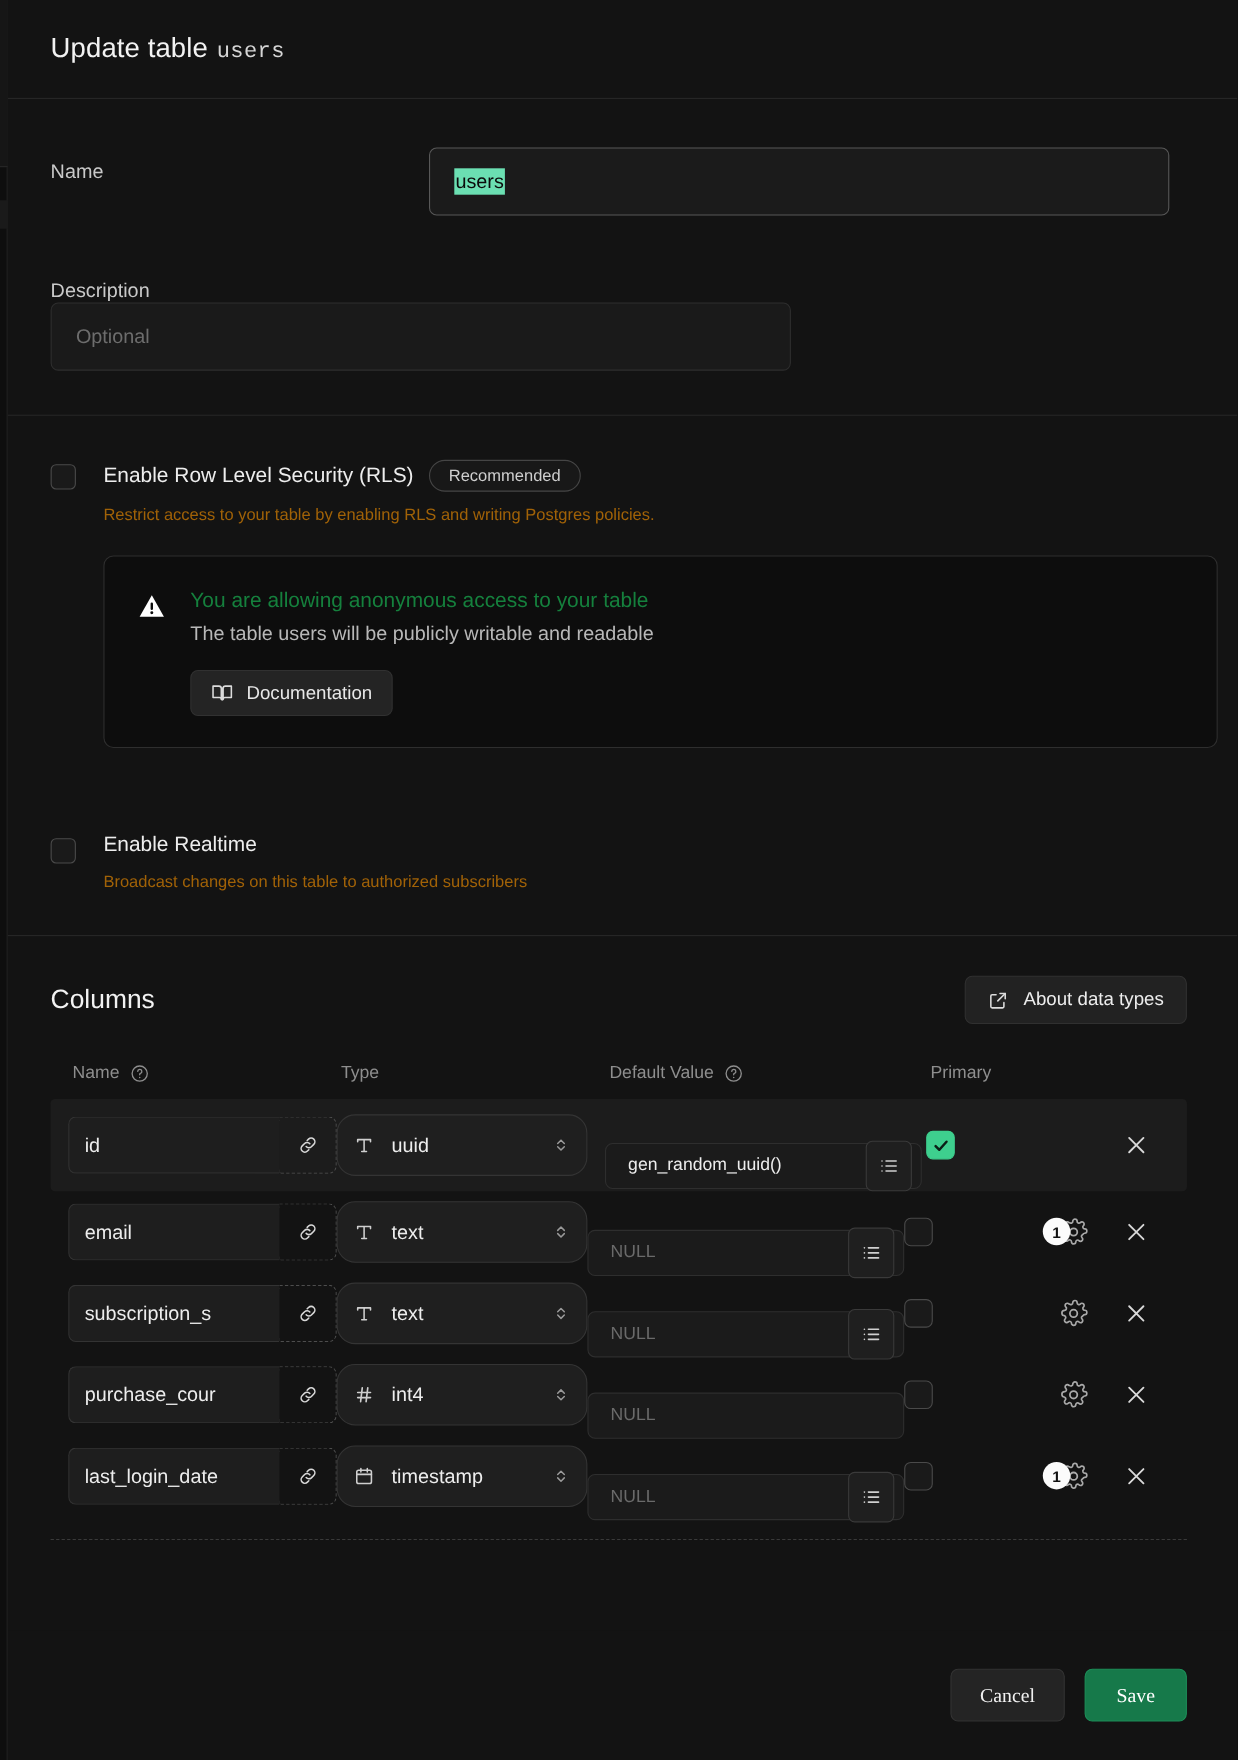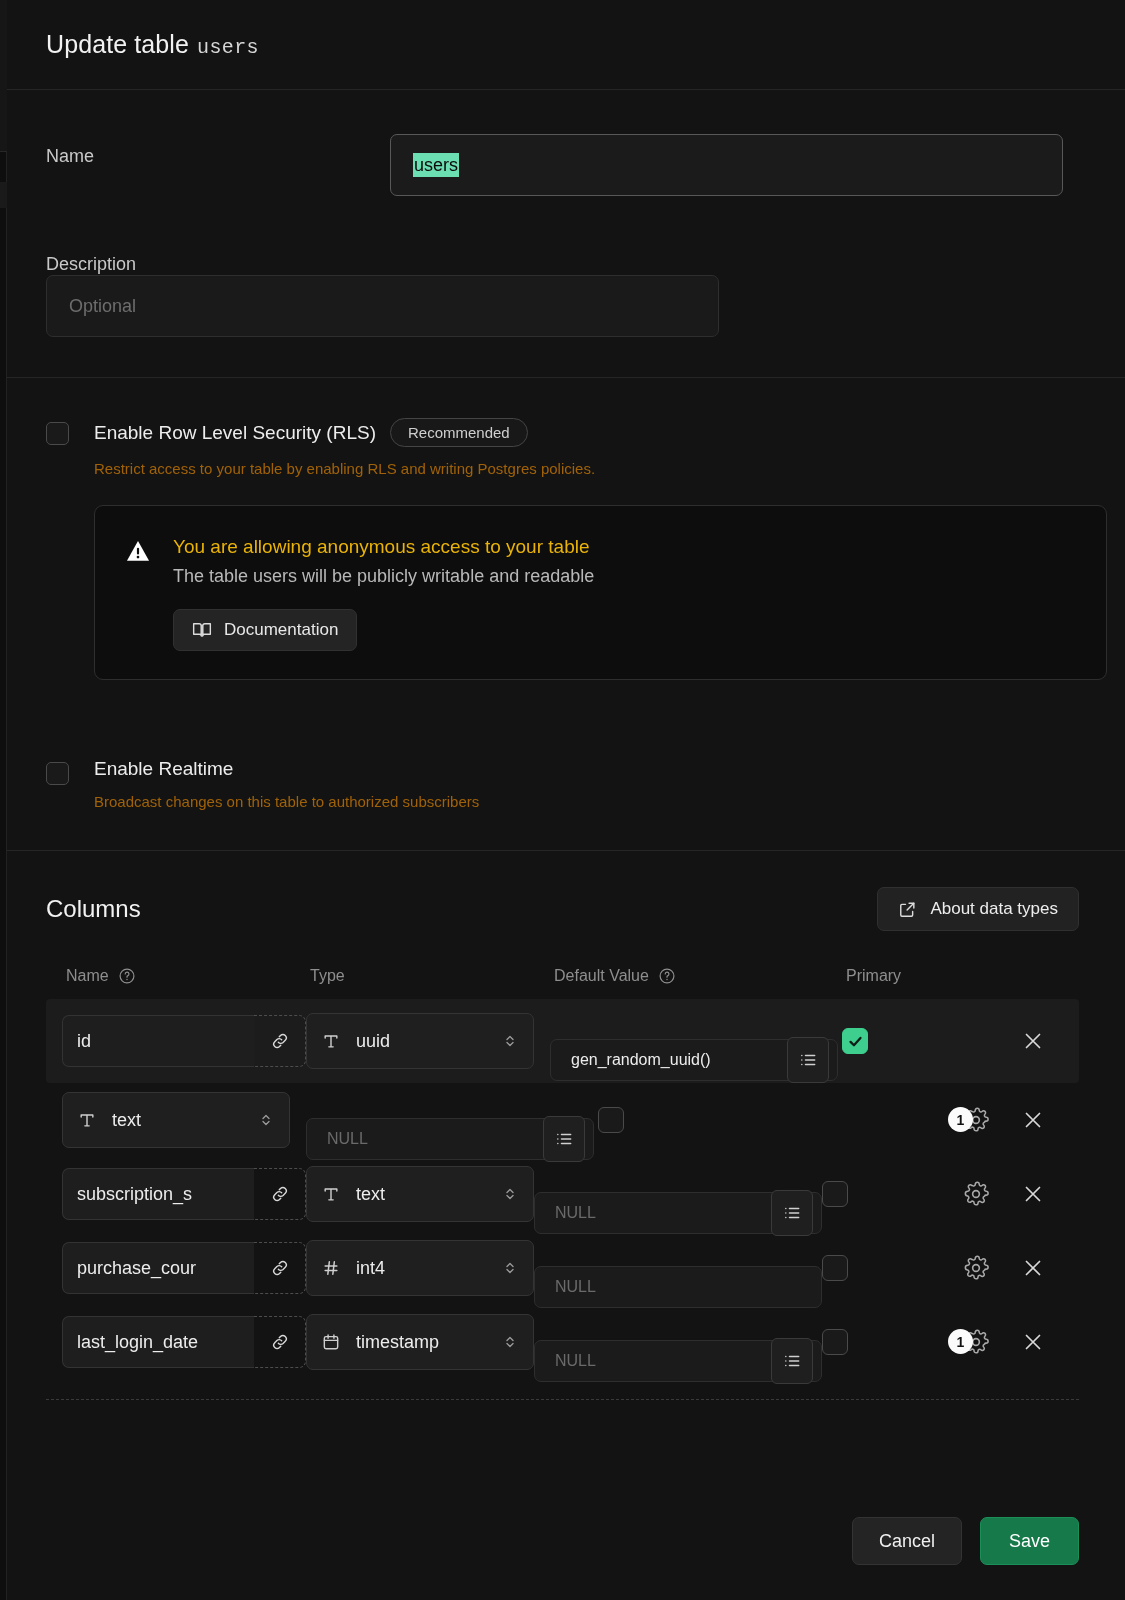--- a/index.html
+++ b/index.html
@@ -93,7 +93,7 @@
     width: 1013px;
   }
   .callout-icon { flex: 0 0 auto; margin-top: 2px; }
-  .callout-title { font-size: 19px; color: #eab308; }
+  .callout-title { font-size: 19px; color: #15803d; }
   .callout-sub { font-size: 18px; color: #b8b8b8; margin-top: 8px; }
   .doc-btn {
     margin-top: 22px;

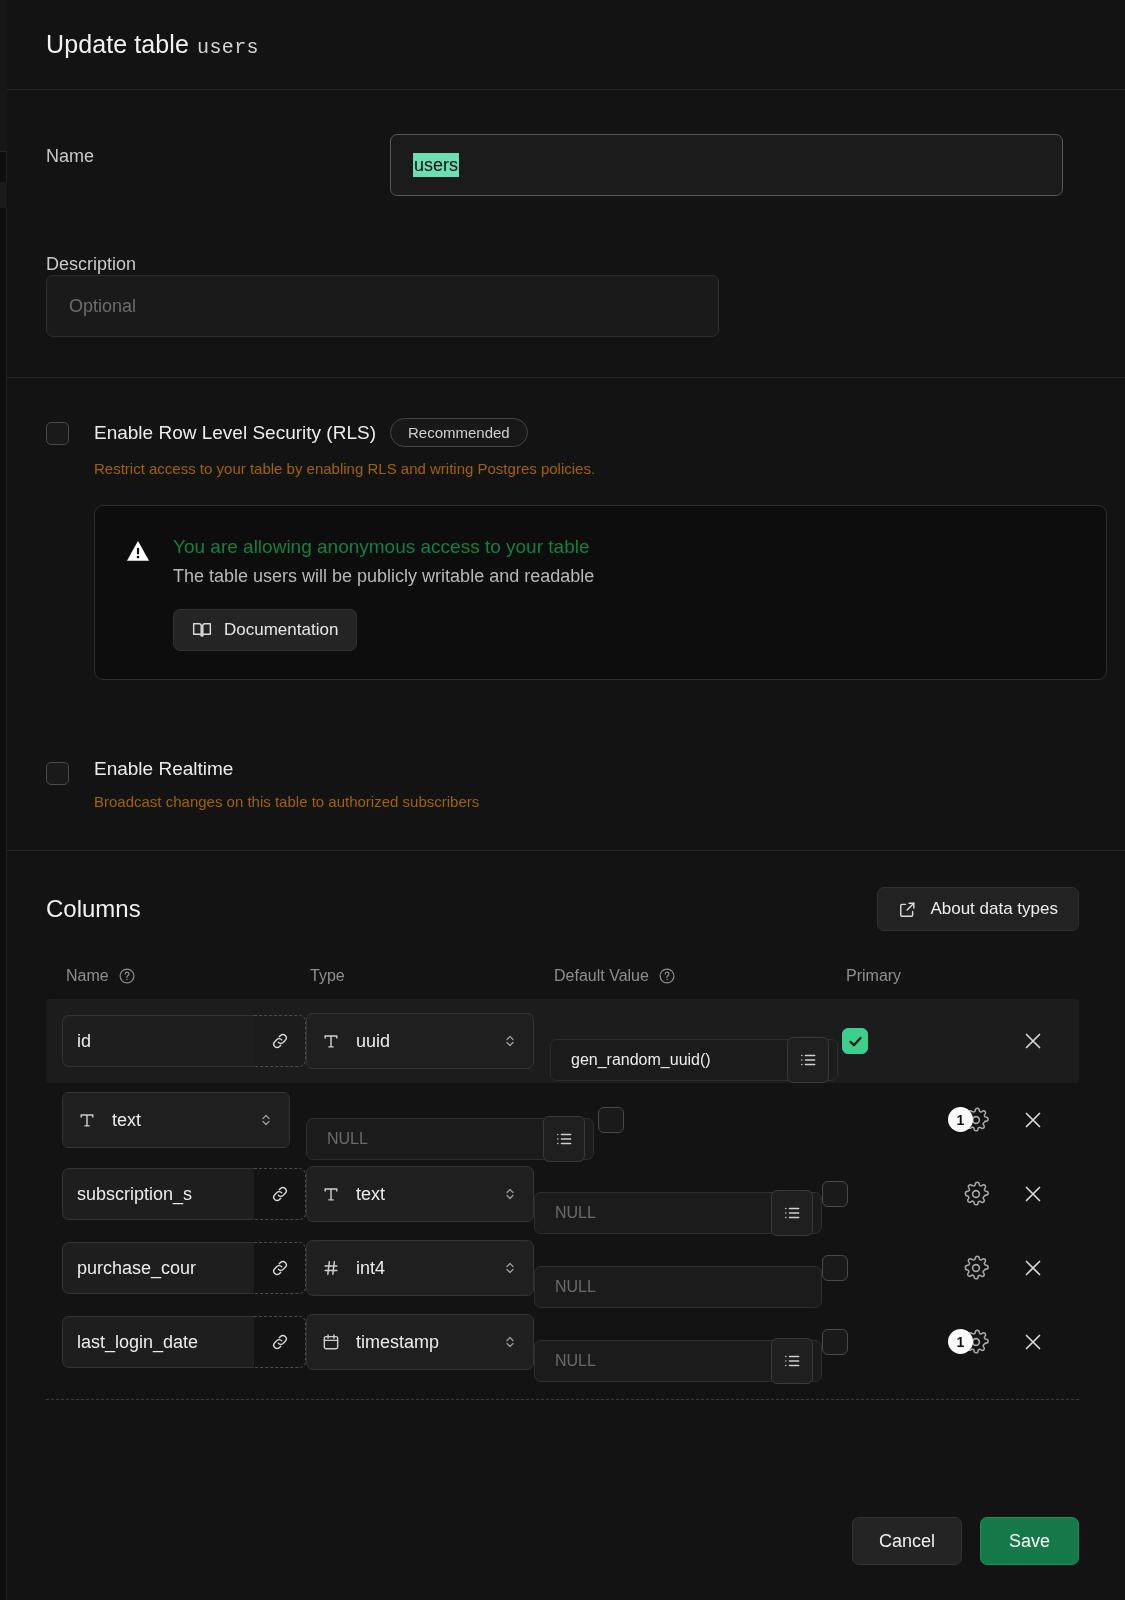--- a/index.html
+++ b/index.html
@@ -152,7 +152,7 @@
   .cell-type { width: 244px; }
   .type-sel {
     width: 228px; height: 56px;
-    background: #1f1f1f; border: 1px solid #343434; border-radius: 7px;
+    background: #1f1f1f; border: 1px solid #343434; border-radius: 17px;
     display: flex; align-items: center;
     padding: 0 14px; gap: 15px;
     font-size: 18px; color: #ededed; cursor: pointer;

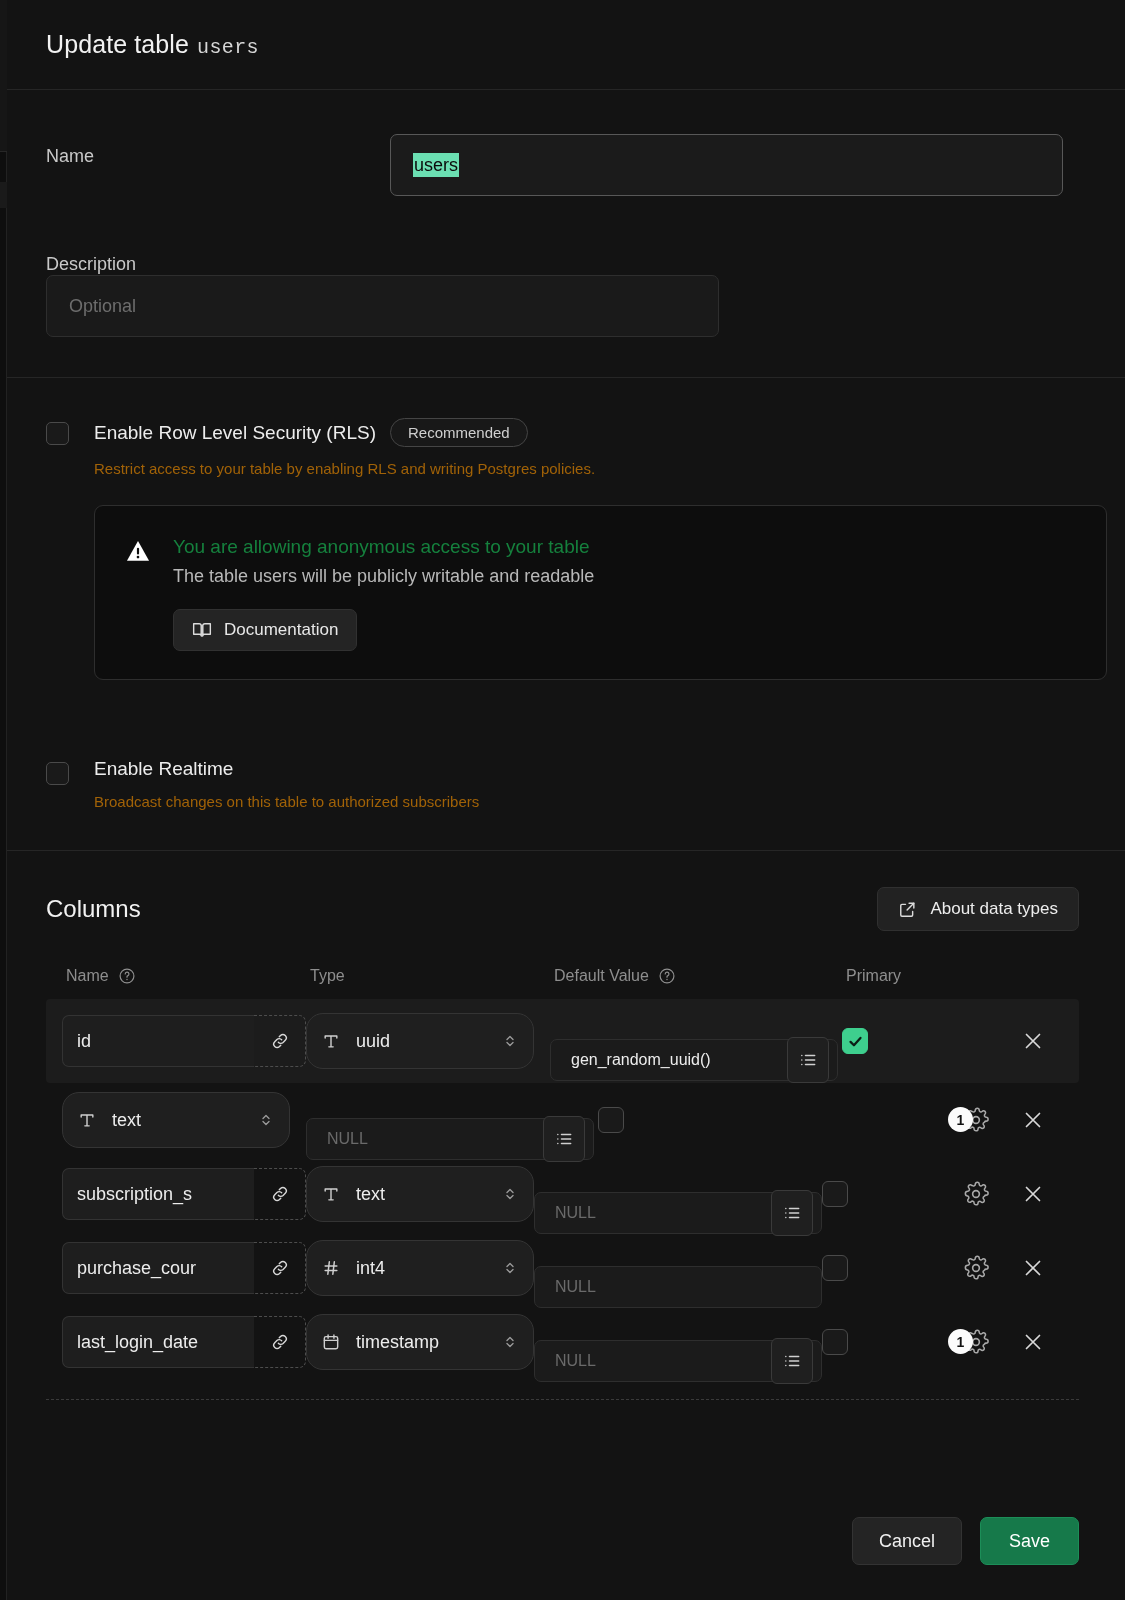--- a/index.html
+++ b/index.html
@@ -416,6 +416,19 @@
           </div>
         </div>
         <div class="row">
+          <div class="cell-name">
+            <div class="name-input">
+              <span>email</span>
+            </div>
+            <div class="link-btn">
+              <span>
+                <svg width="20" height="20" viewBox="0 0 24 24" fill="none" stroke="#d8d8d8" stroke-width="1.7" stroke-linecap="round">
+                  <path d="M10 13.5a4 4 0 0 0 5.7.3l2.6-2.6a4 4 0 0 0-5.7-5.7l-1.5 1.5"></path>
+                  <path d="M14 10.5a4 4 0 0 0-5.7-.3l-2.6 2.6a4 4 0 0 0 5.7 5.7l1.5-1.5"></path>
+                </svg>
+              </span>
+            </div>
+          </div>
           <div class="cell-type">
             <div class="type-sel">
               <span class="ticon">

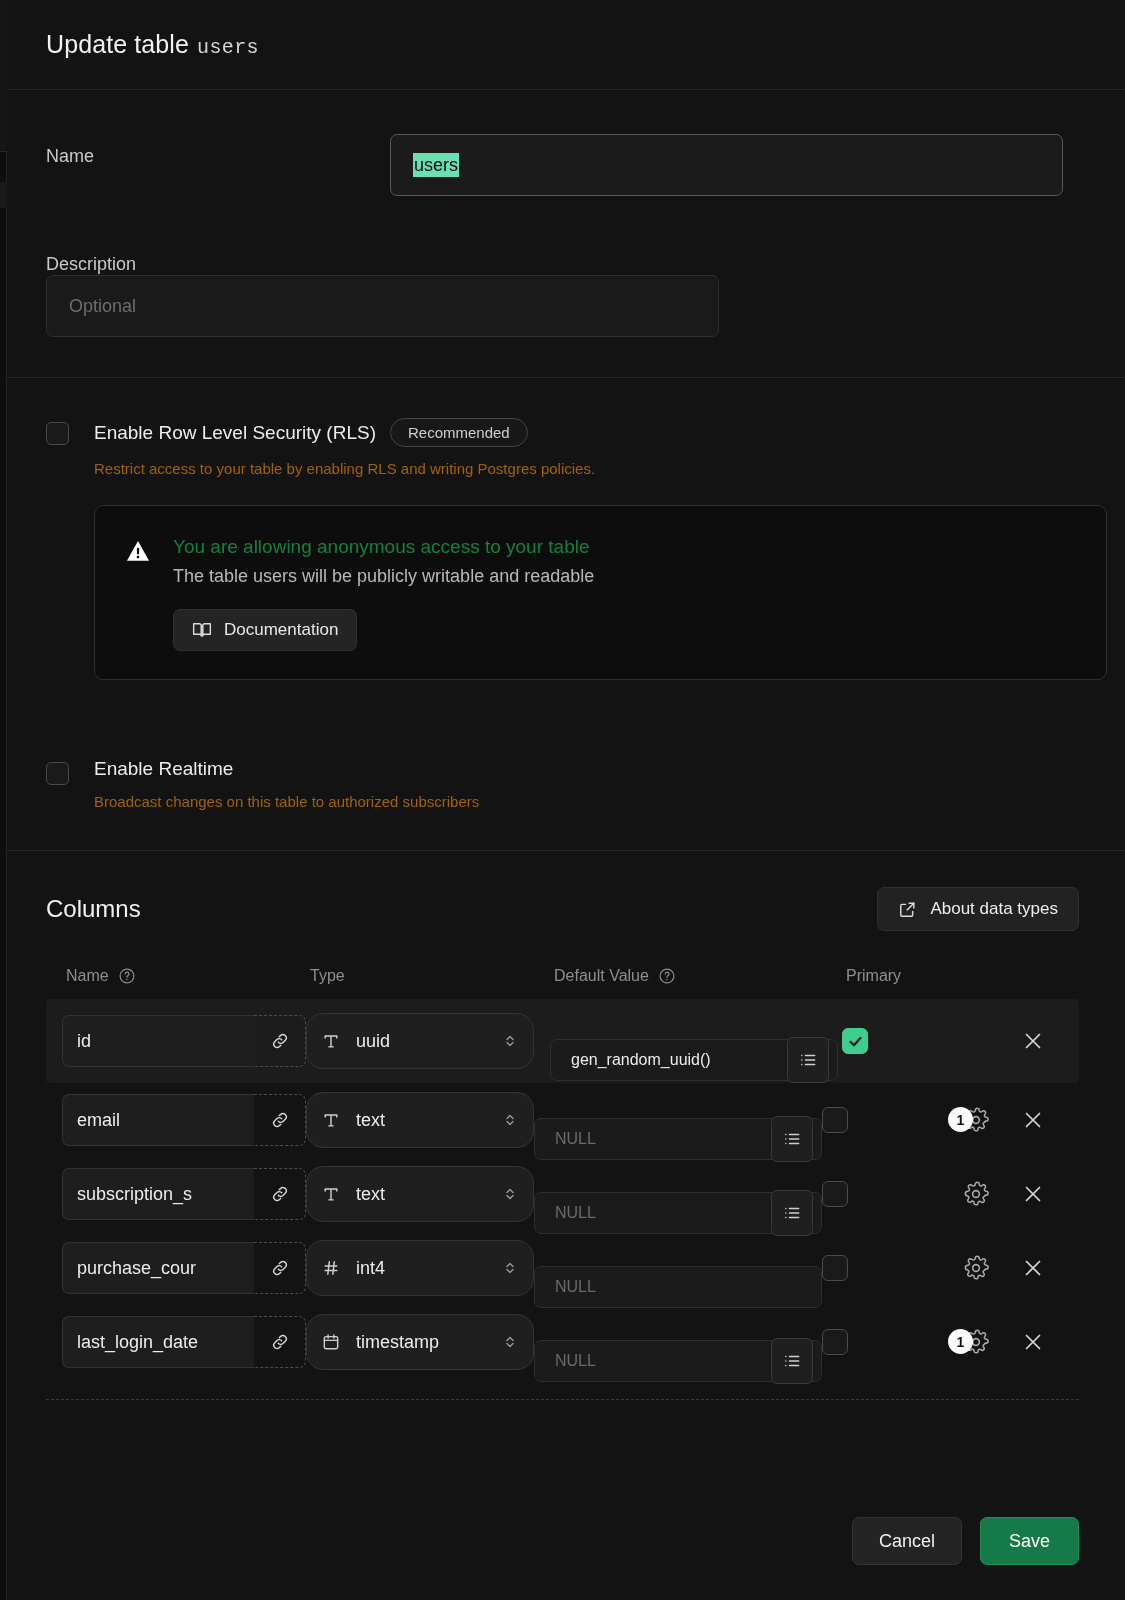--- a/index.html
+++ b/index.html
@@ -209,7 +209,7 @@
   }
   .btn {
     border-radius: 7px; font-size: 18px; cursor: pointer;
-    display: inline-flex; align-items: center; justify-content: center;
+    display: inline-flex; align-items: center; justify-content: center; font-family: Liberation Serif, serif;
   }
   .btn-cancel { background: #242424; border: 1px solid #333; color: #f0f0f0; height: 48px; padding: 0 26px; }
   .btn-save { background: #16794a; border: 1px solid #1c8e58; color: #ffffff; height: 48px; padding: 0 28px; }

